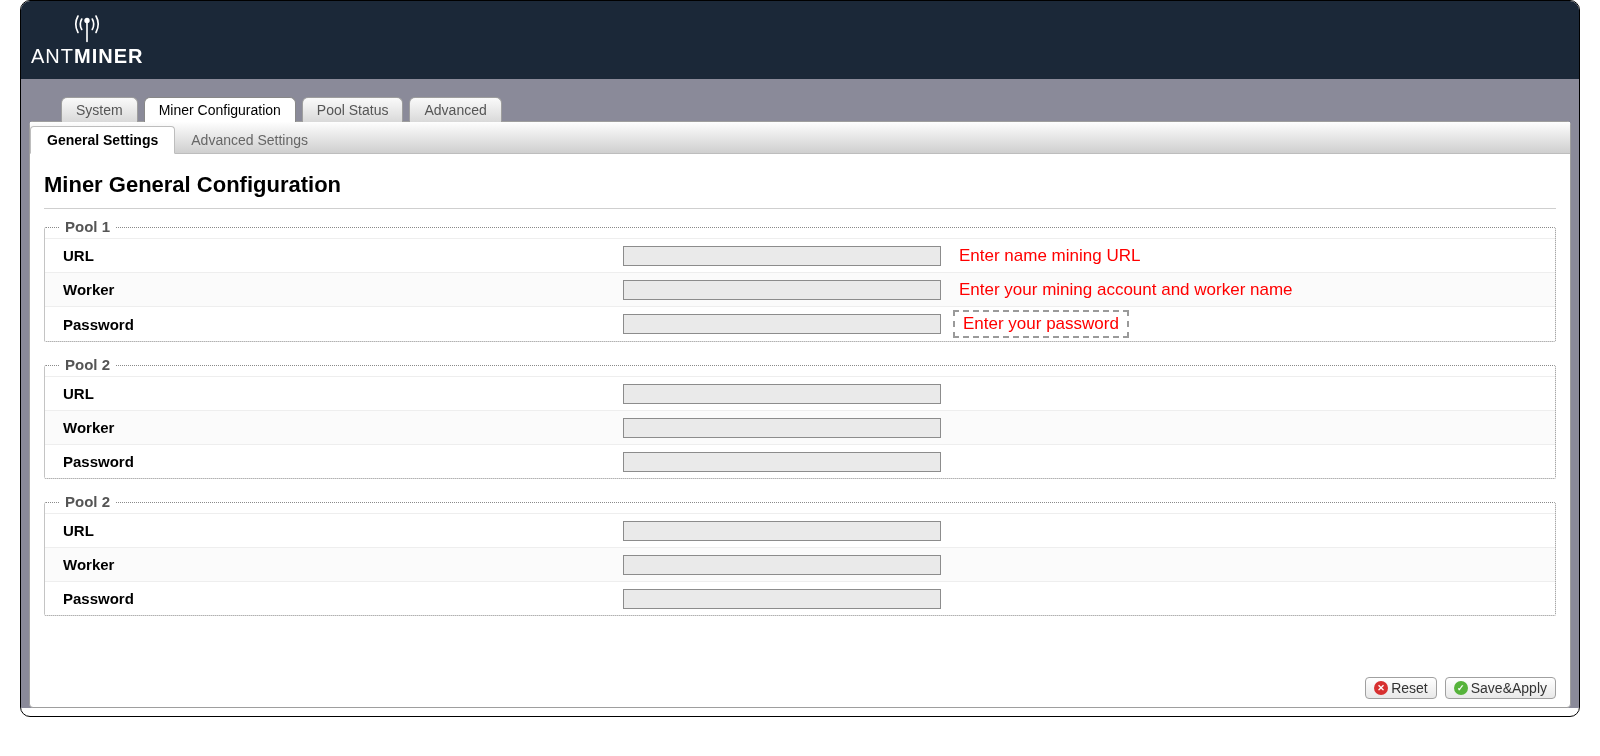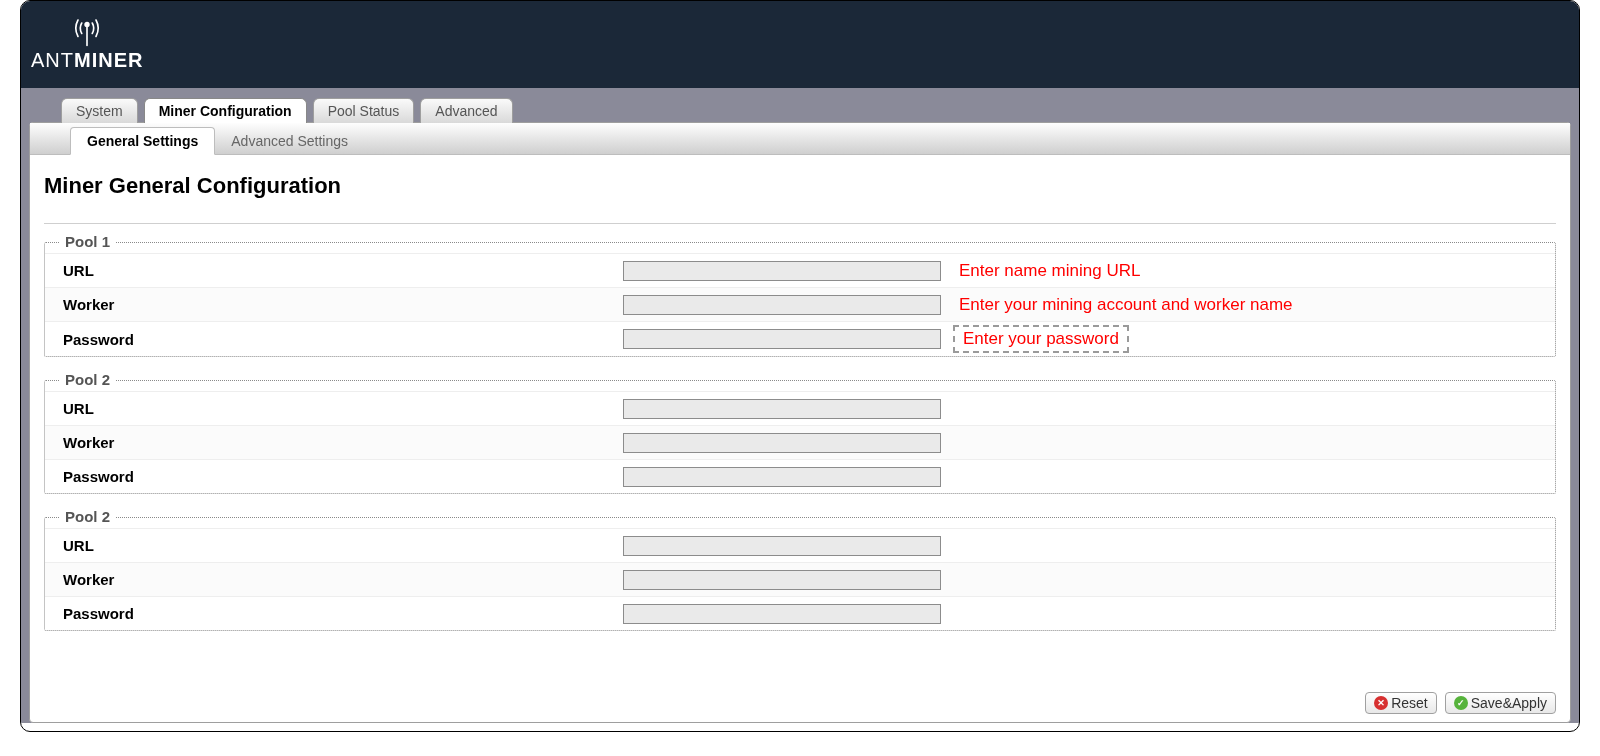--- a/index.html
+++ b/index.html
@@ -21,7 +21,7 @@
   
   .header {
     background: #1b2838;
-    height: 87px;
+    height: 78px;
     display: flex;
     align-items: center;
     padding-left: 10px;

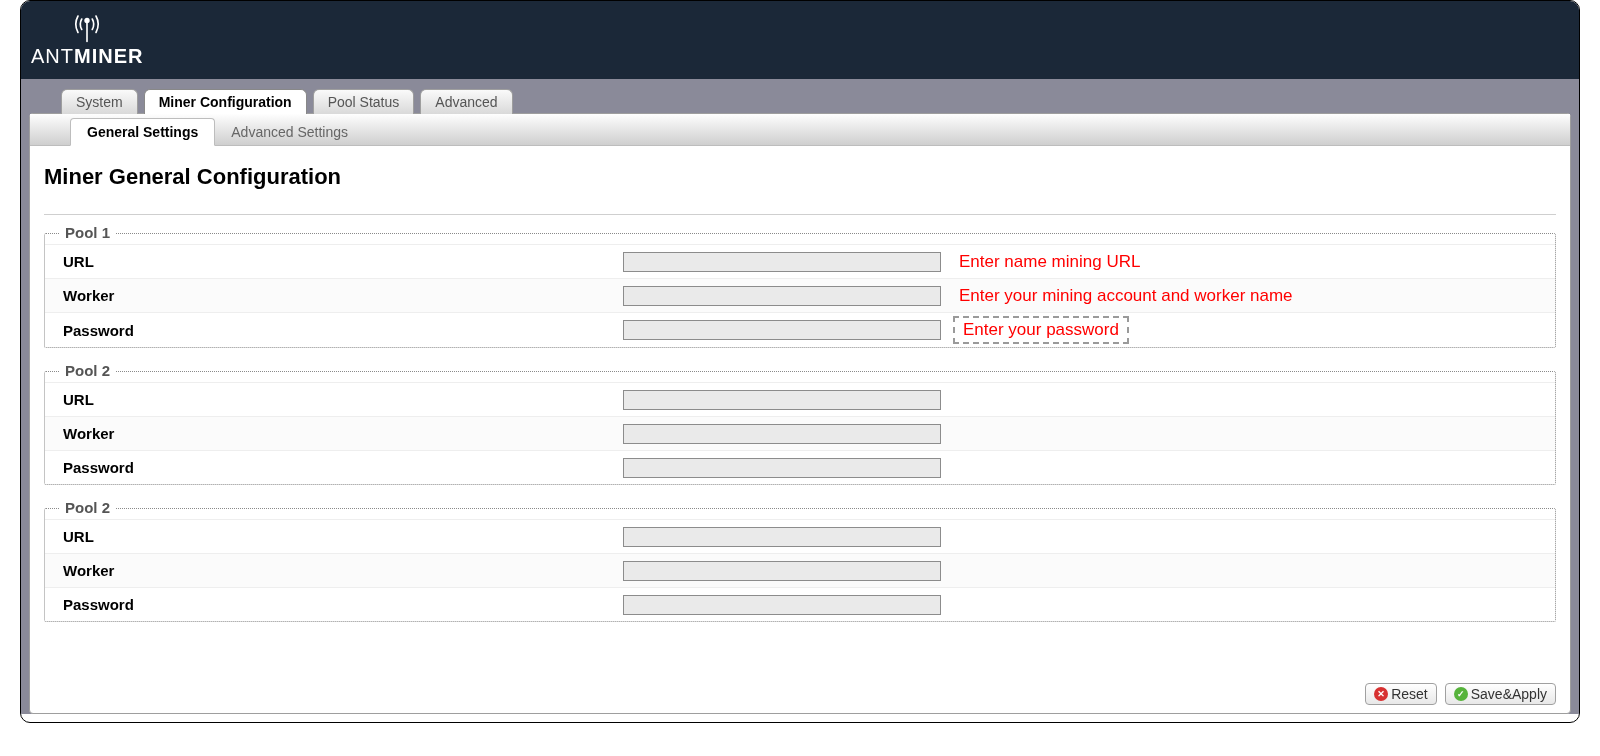--- a/index.html
+++ b/index.html
@@ -58,7 +58,7 @@
     align-items: flex-end;
     gap: 6px;
     padding: 4px 0 0 40px;
-    height: 34px;
+    height: 42px;
   }
   .tab-top {
     padding: 4px 14px 4px 14px;

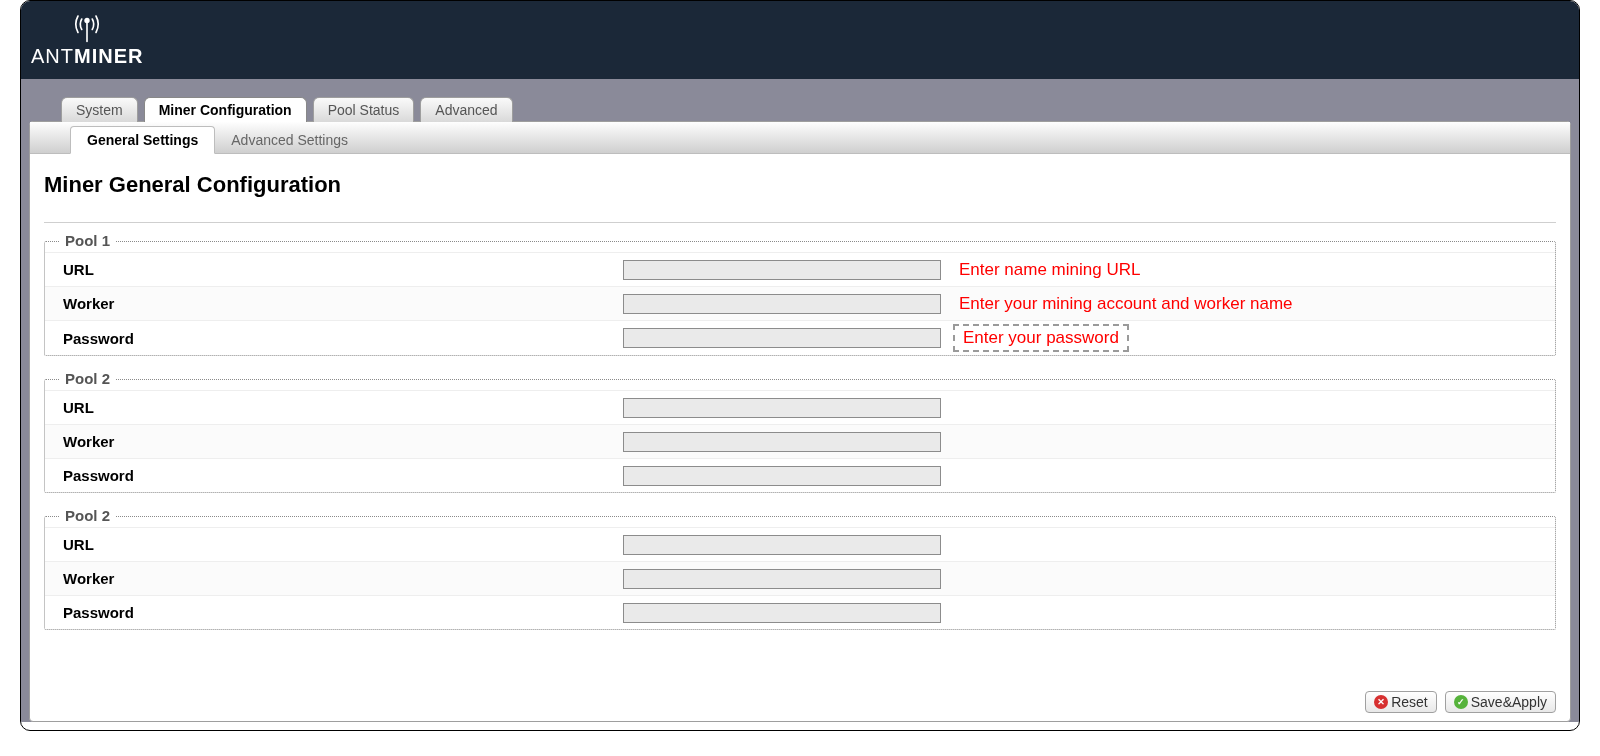--- a/index.html
+++ b/index.html
@@ -75,7 +75,7 @@
   .tab-top.active {
     background: #fff;
     color: #000;
-    font-weight: 700;
+    font-weight: 400;
     border-color: #888;
     z-index: 2;
   }

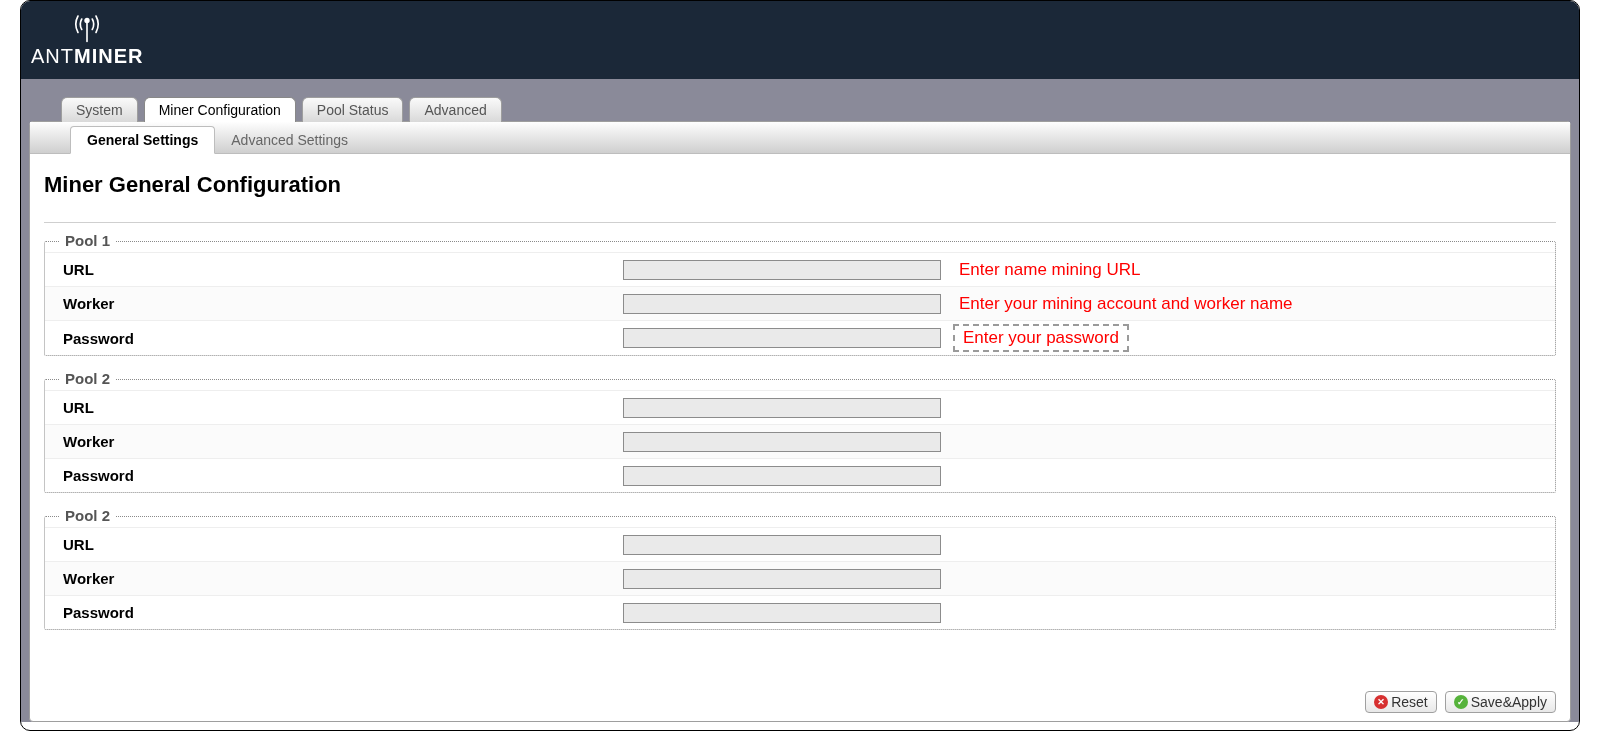--- a/index.html
+++ b/index.html
@@ -95,7 +95,6 @@
     border-bottom: 1px solid #bdbdbd;
     display: flex;
     align-items: flex-end;
-    padding-left: 40px;
     height: 32px;
   }
   .tab-sub {

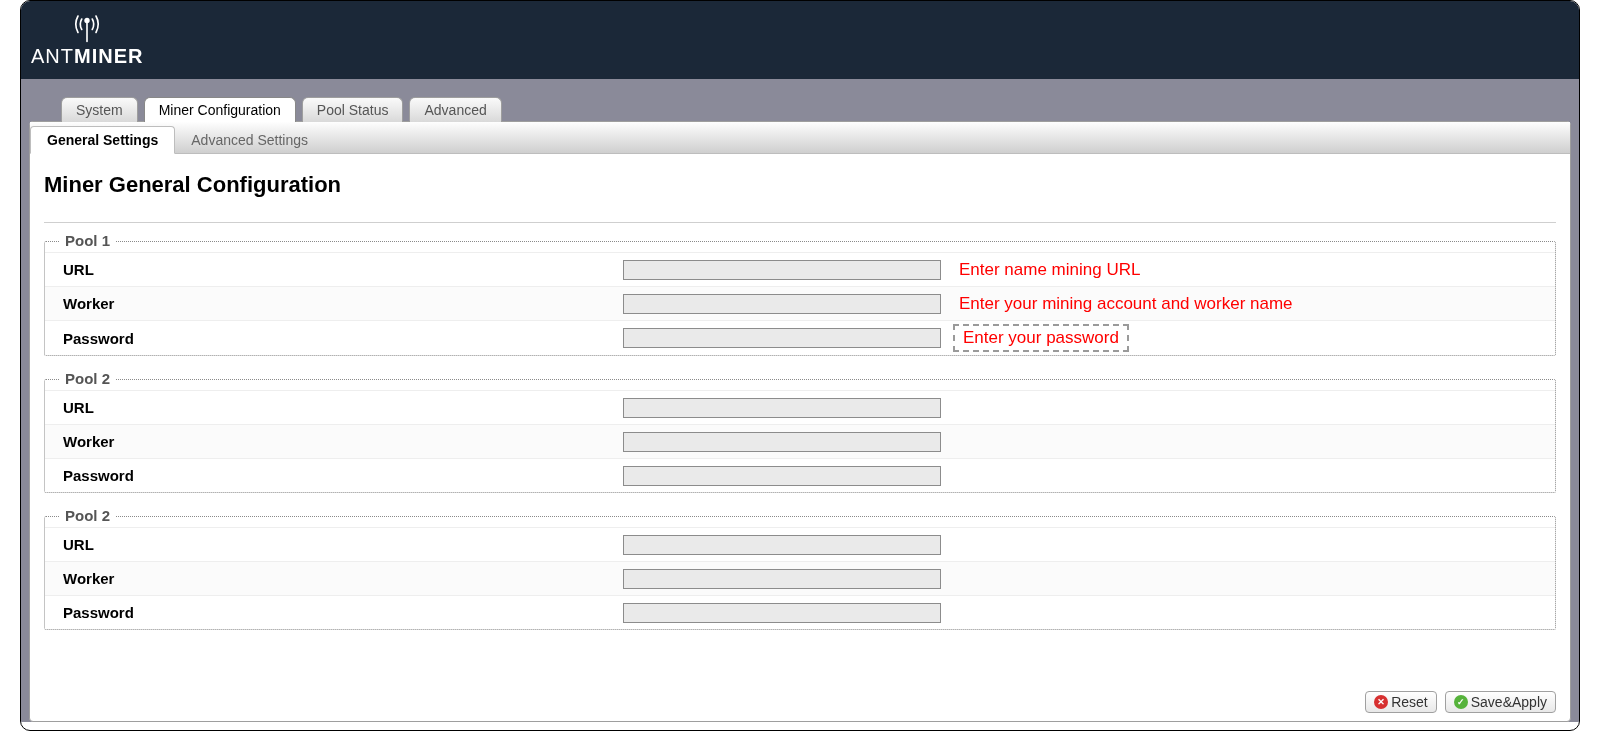--- a/index.html
+++ b/index.html
@@ -119,7 +119,7 @@
     font-family: Verdana, Arial, sans-serif;
     font-weight: 700;
     font-size: 22px;
-    margin: 18px 0 24px 14px;
+    margin: 18px 0 10px 14px;
   }
   .divider {
     border: none;

